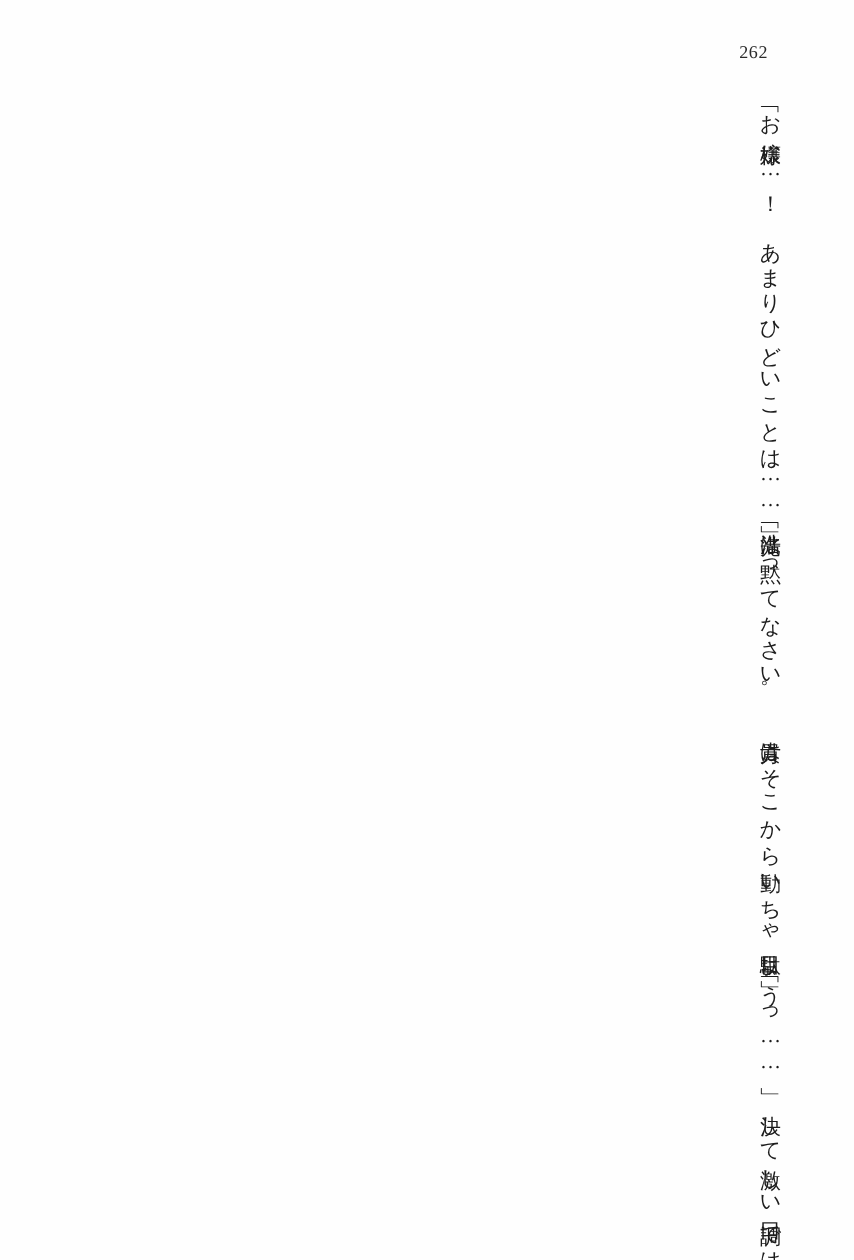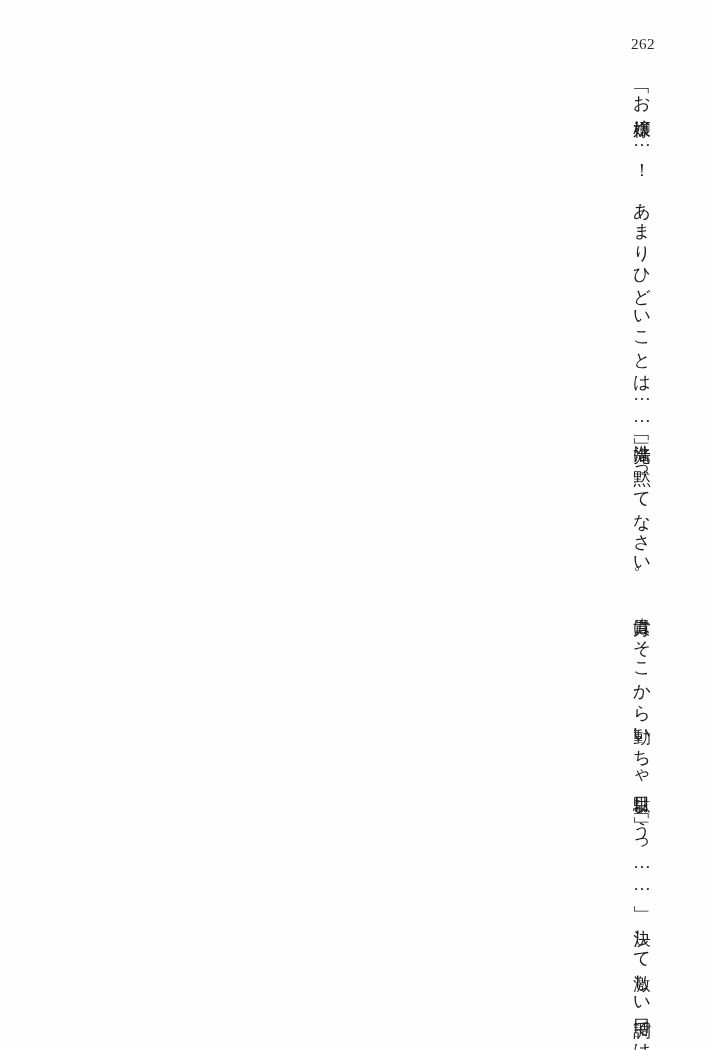--- a/index.html
+++ b/index.html
@@ -28,7 +28,7 @@
   .page-number {
     position: absolute;
     top: 36px;
-    right: 57px;
+    right: 72px;
     font-size: 15px;
     font-family: "Liberation Serif", "DejaVu Serif", serif;
     color: #2b2b2b;

